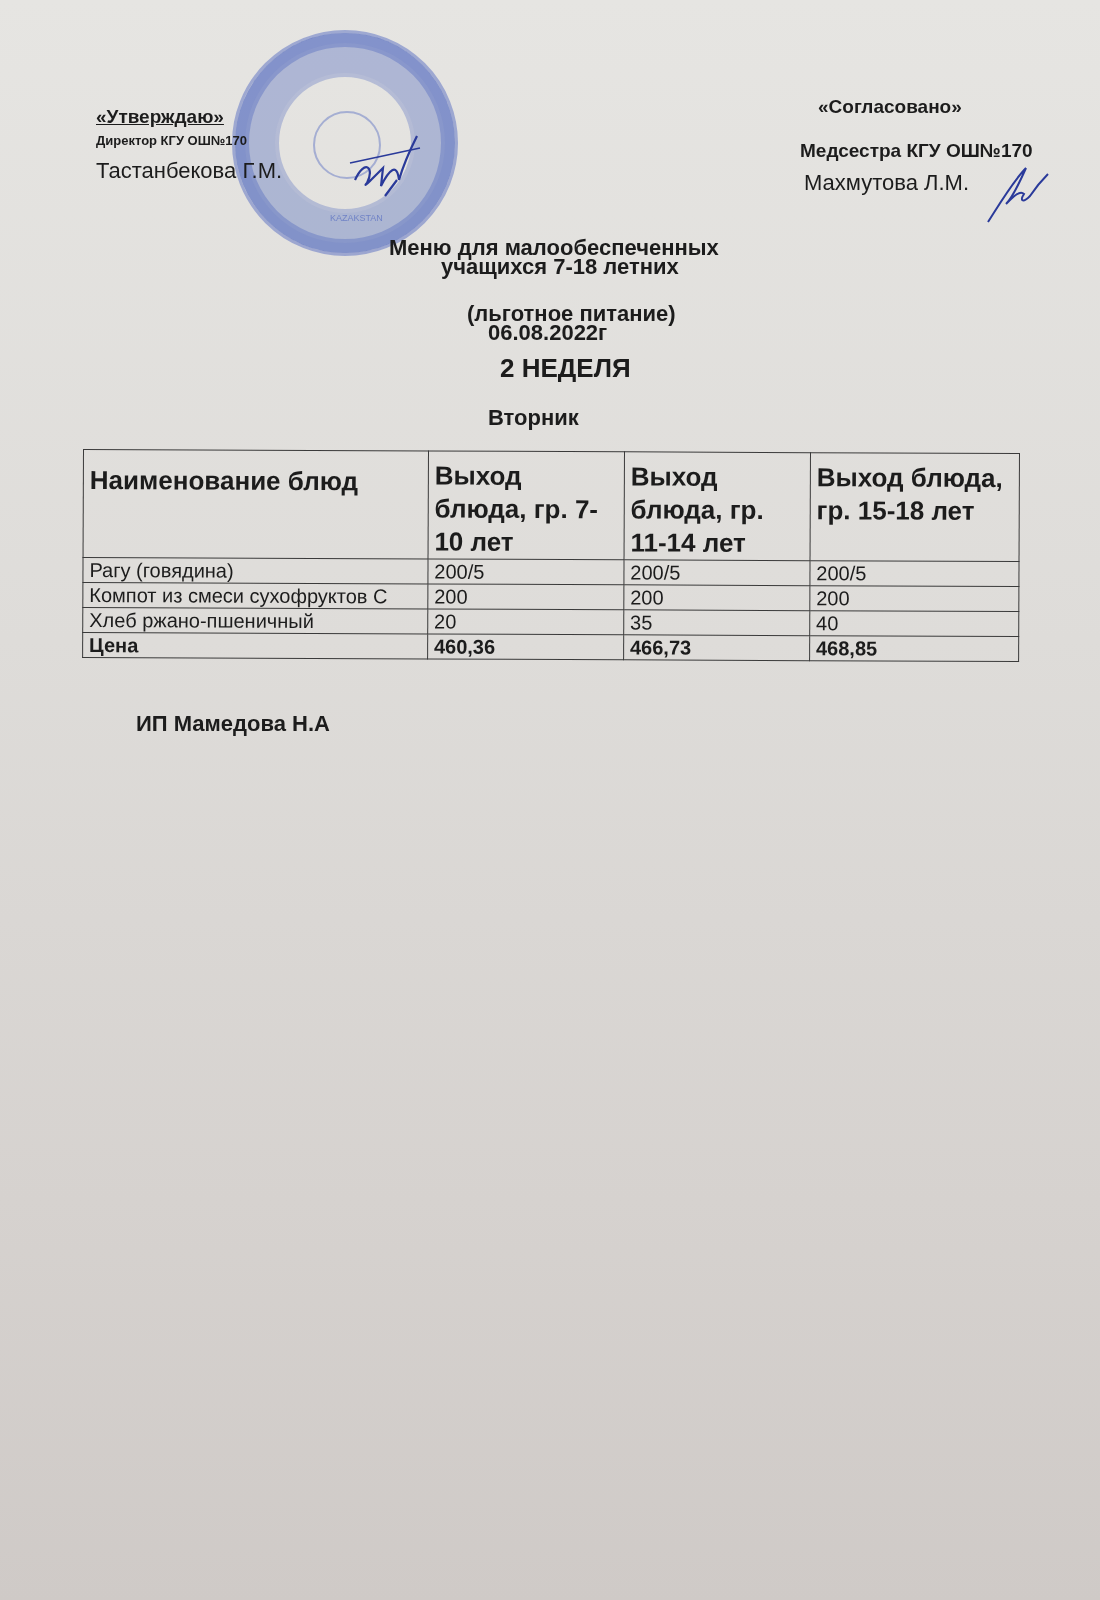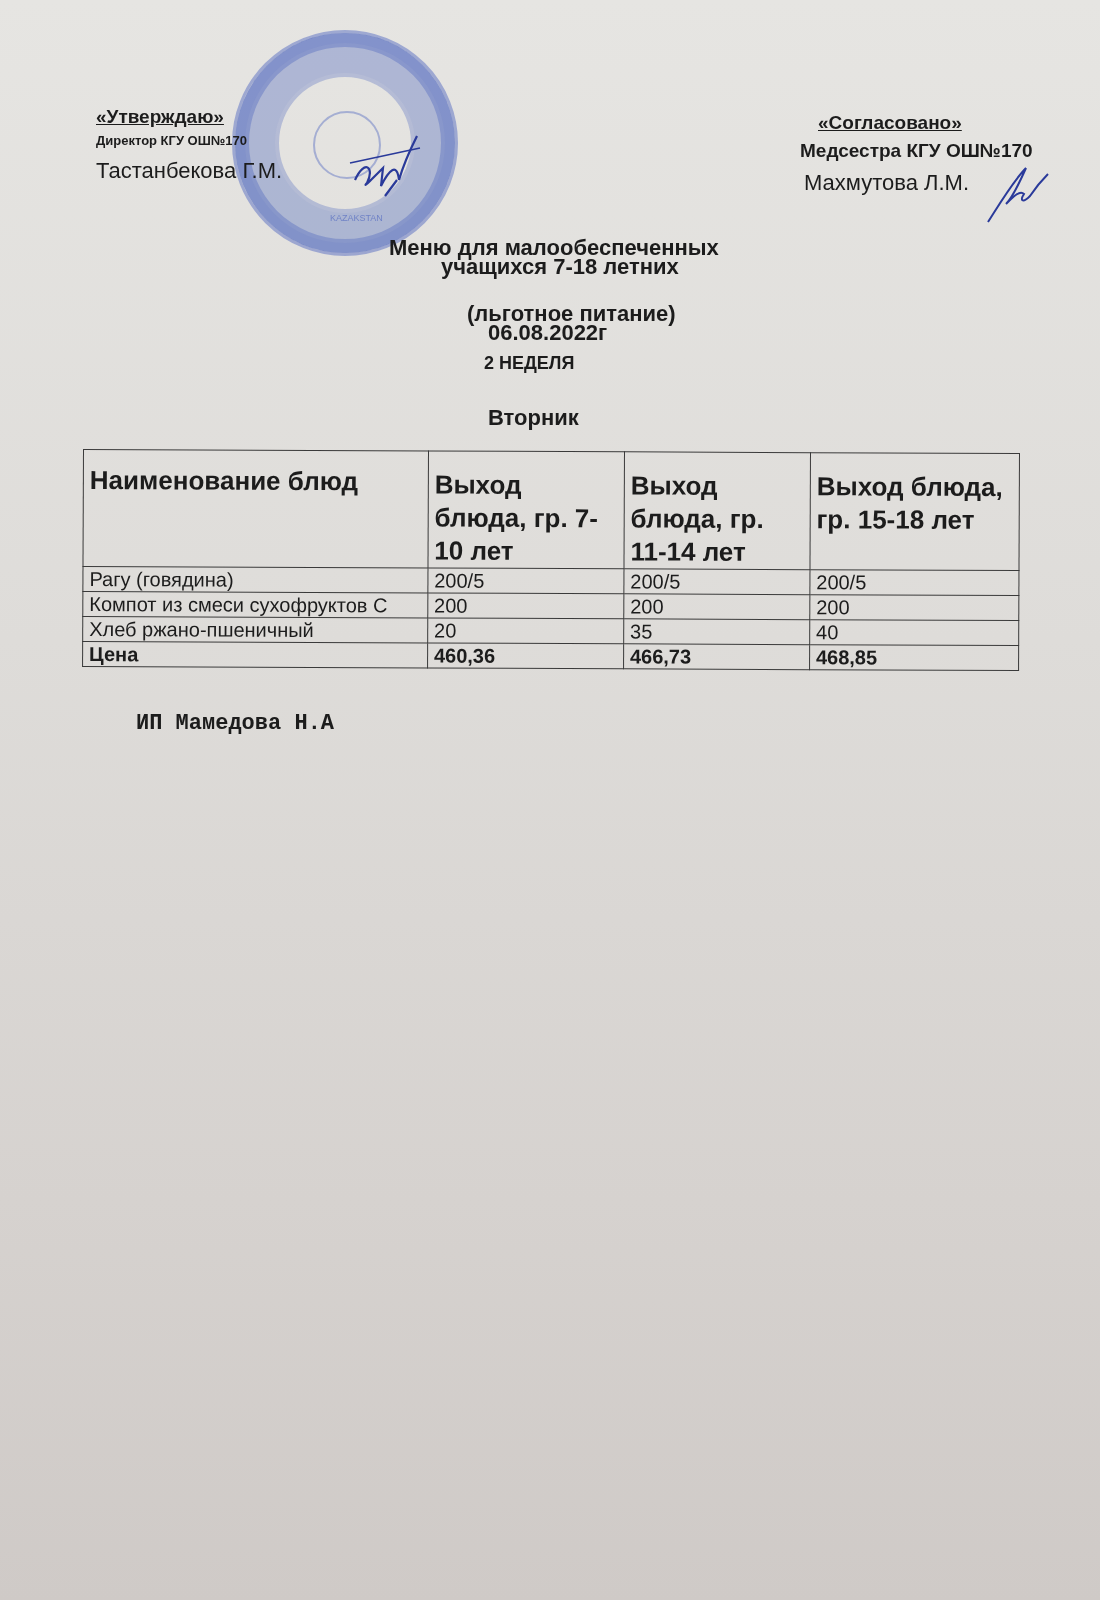--- a/index.html
+++ b/index.html
@@ -52,7 +52,7 @@
   <path d="M5 35 L 75 20" stroke="#2a3a9a" stroke-width="1.5" fill="none"></path>
 </svg>
 
-<div class="abs bold" style="left:818px; top:112px; font-size:19px;text-decoration:underline;">«Согласовано»</div>
+<div class="abs bold" style="left:818px; top:96px; font-size:19px;">«Согласовано»</div>
 <div class="abs bold" style="left:800px; top:140px; font-size:19px; white-space:nowrap; width:270px; overflow:hidden;">Медсестра КГУ ОШ№170</div>
 <div class="abs" style="left:804px; top:170px; font-size:22px;">Махмутова Л.М.</div>
 

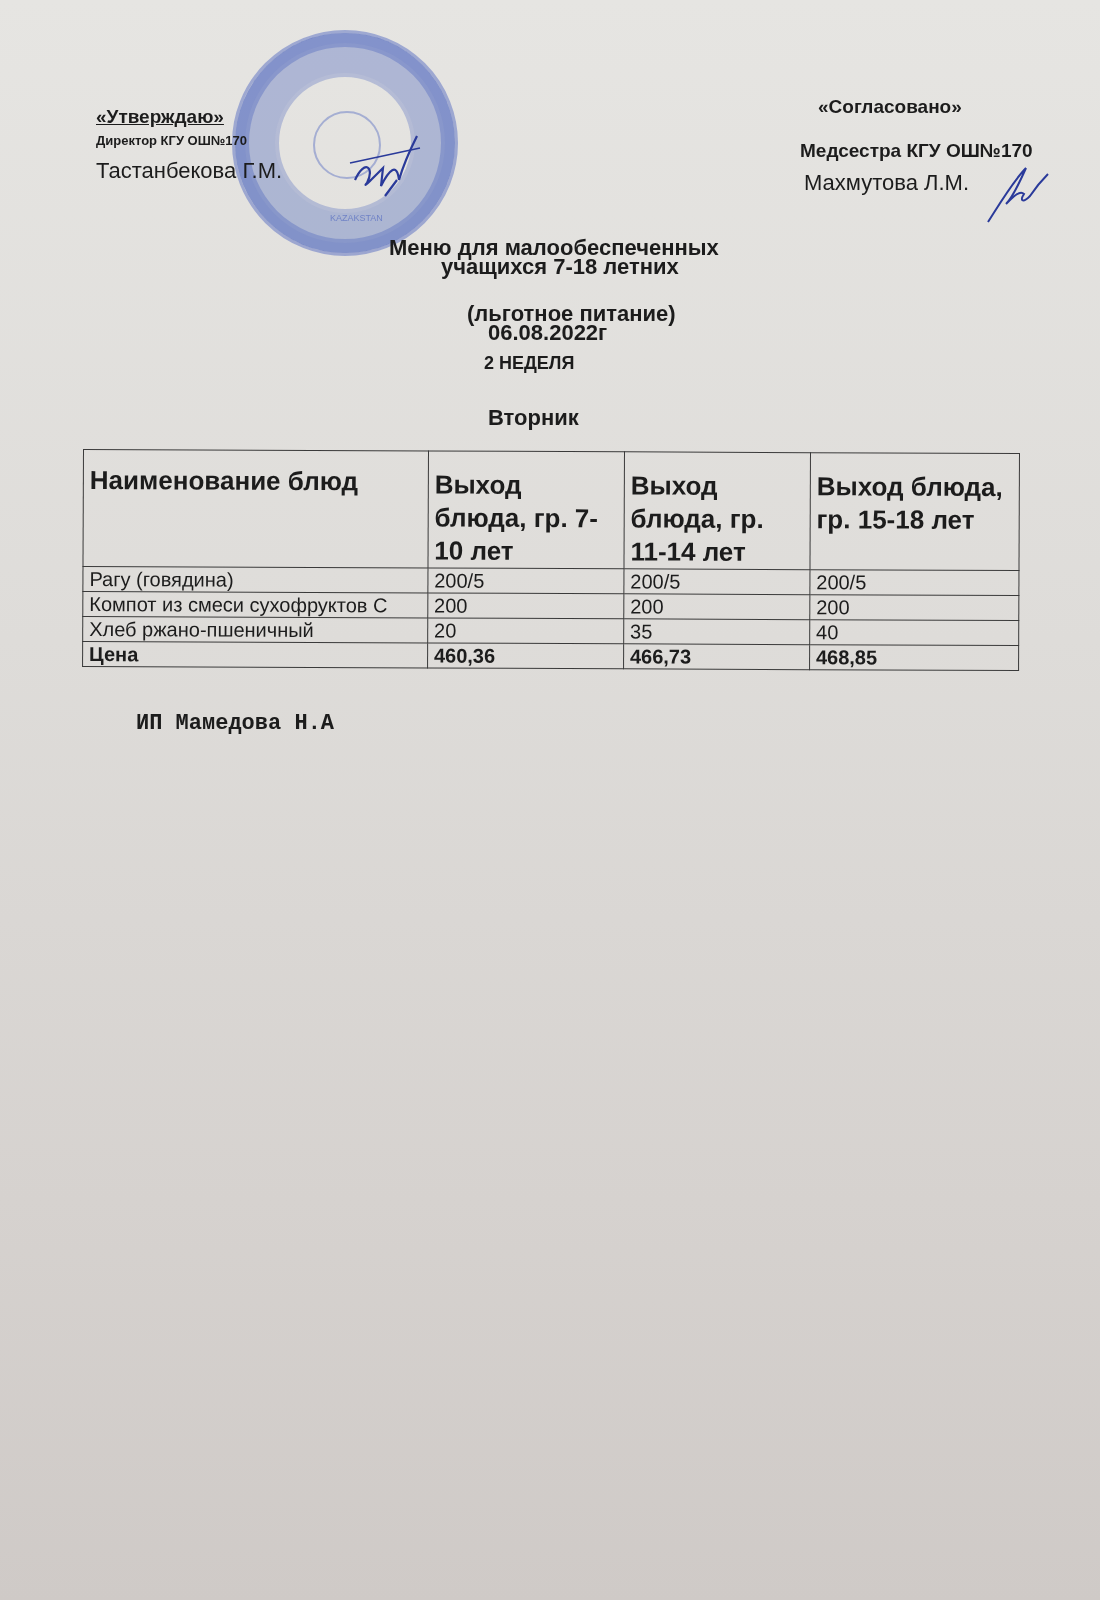--- a/index.html
+++ b/index.html
@@ -64,7 +64,7 @@
 <div class="abs bold" style="left:441px; top:254px; font-size:22px;text-align:center;">учащихся 7-18 летних</div>
 <div class="abs bold" style="left:467px; top:287px; font-size:22px;margin-top:14px;">(льготное питание)</div>
 <div class="abs bold" style="left:488px; top:320px; font-size:22px;">06.08.2022г</div>
-<div class="abs bold" style="left:484px; top:353px; font-size:18px;text-align:right;">2 НЕДЕЛЯ</div>
+<div class="abs bold" style="left:500px; top:353px; font-size:26px;text-align:right;">2 НЕДЕЛЯ</div>
 <div class="abs bold" style="left:488px; top:405px; font-size:22px;">Вторник</div>
 
 <table class="menu">

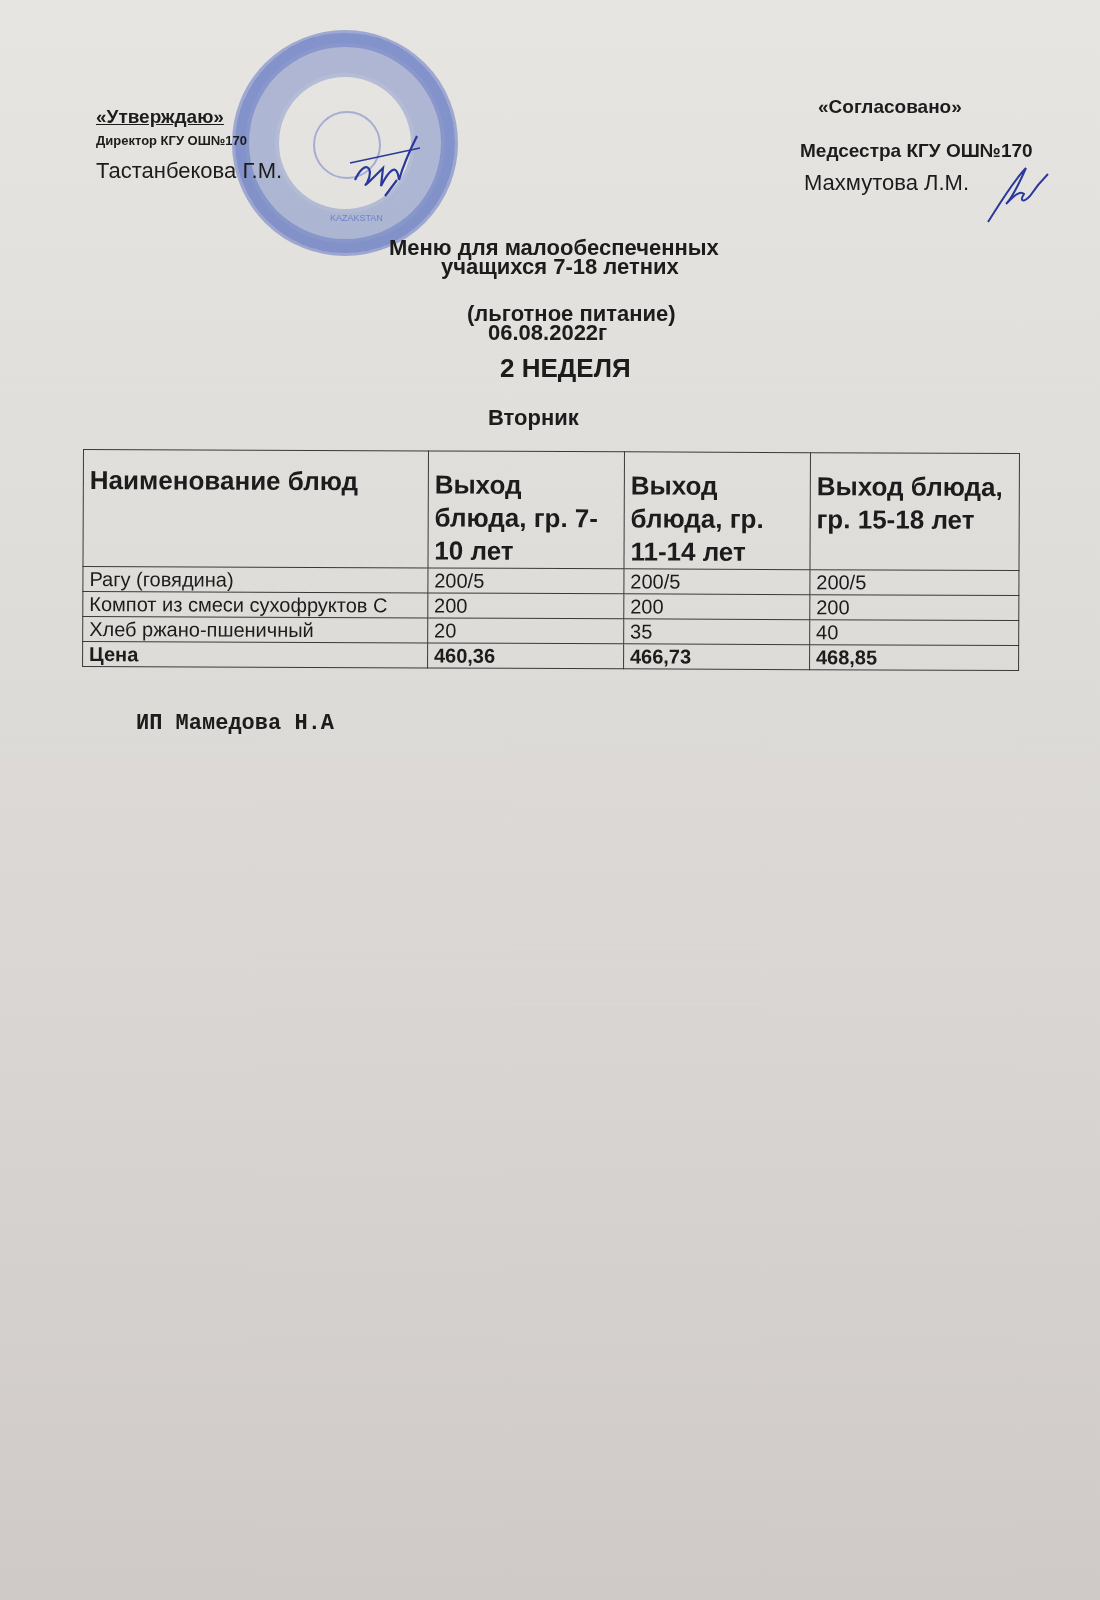--- a/index.html
+++ b/index.html
@@ -30,7 +30,7 @@
   table.menu td, table.menu th {
     border:1.5px solid #3a3a3a; padding:0 6px; text-align:left; vertical-align:top;
   }
-  table.menu th { font-size:26px; font-weight:bold; line-height:33px; padding-top:17px; }
+  table.menu th { font-size:26px; font-weight:bold; line-height:33px; padding-top:8px; }
   table.menu th.first { vertical-align:top; padding-top:14px; }
   table.menu td { font-size:20px; line-height:24px; height:24px; }
   table.menu tr.price td { font-weight:bold; }

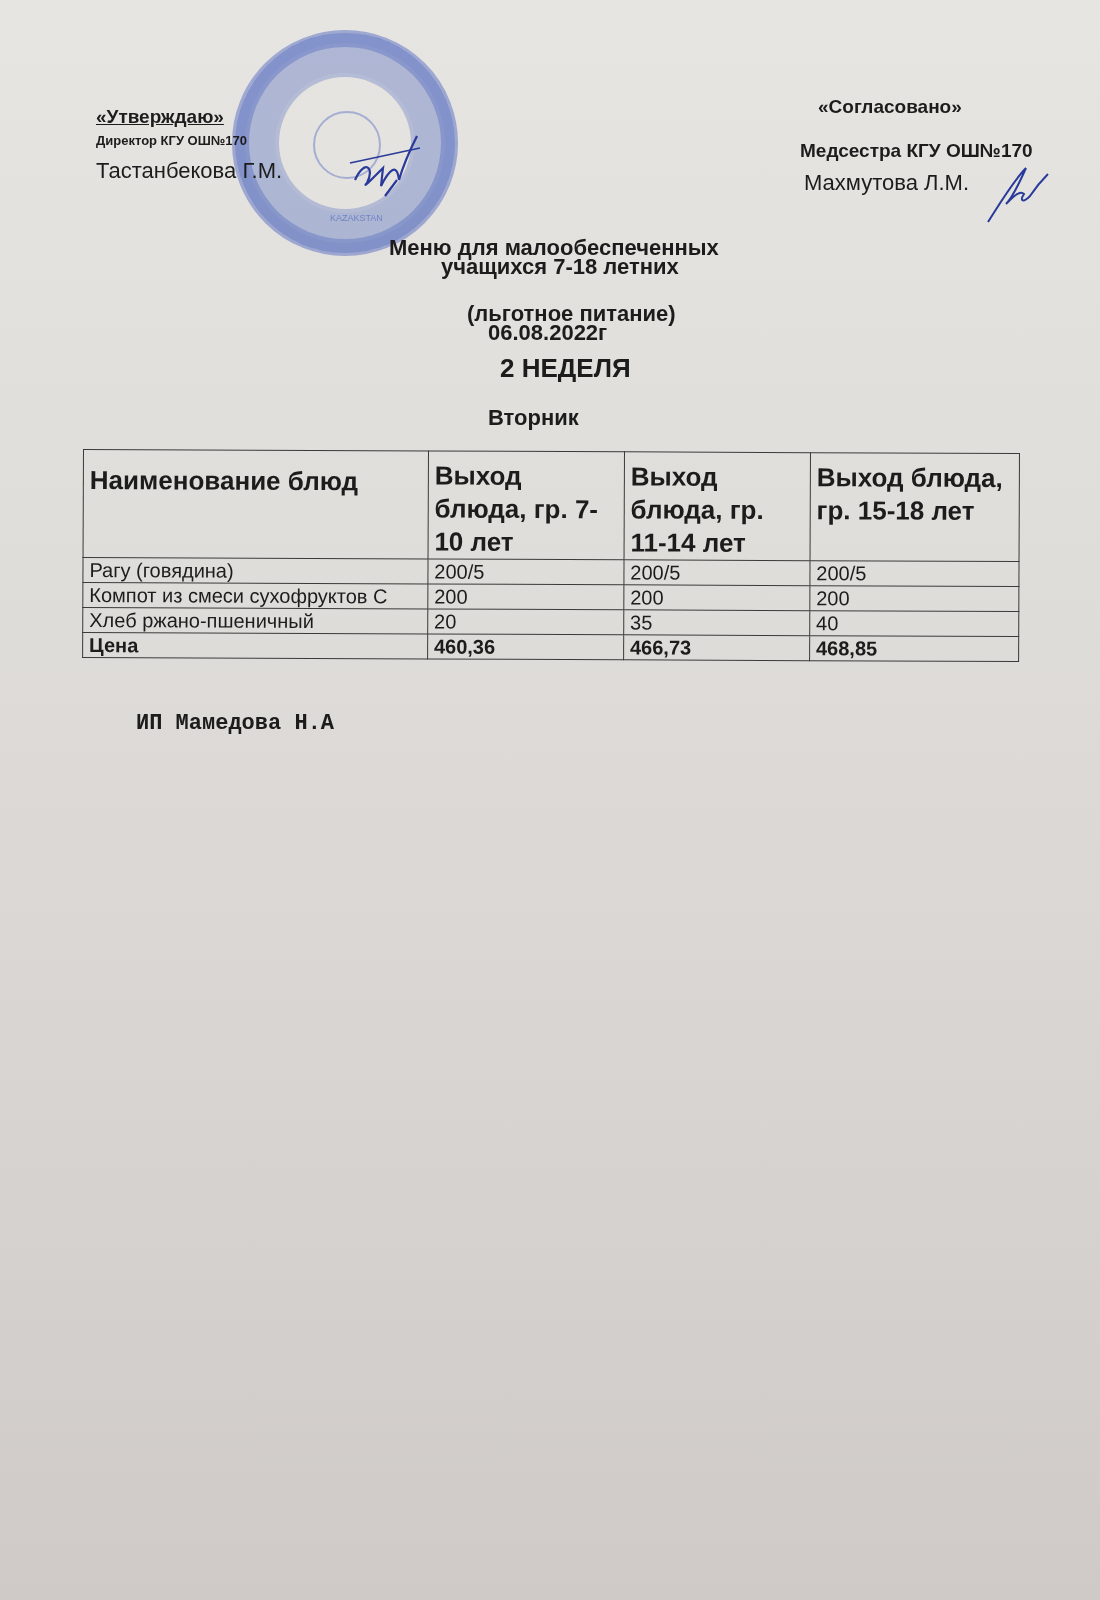--- a/index.html
+++ b/index.html
@@ -108,6 +108,6 @@
 </tbody>
   </table>
 
-<div class="abs bold" style="left:136px; top:711px; font-size:22px;font-family:Liberation Mono, monospace;">ИП Мамедова Н.А</div>
+<div class="abs bold" style="left:136px; top:711px; font-size:22px;">ИП Мамедова Н.А</div>
 
 </body></html>

